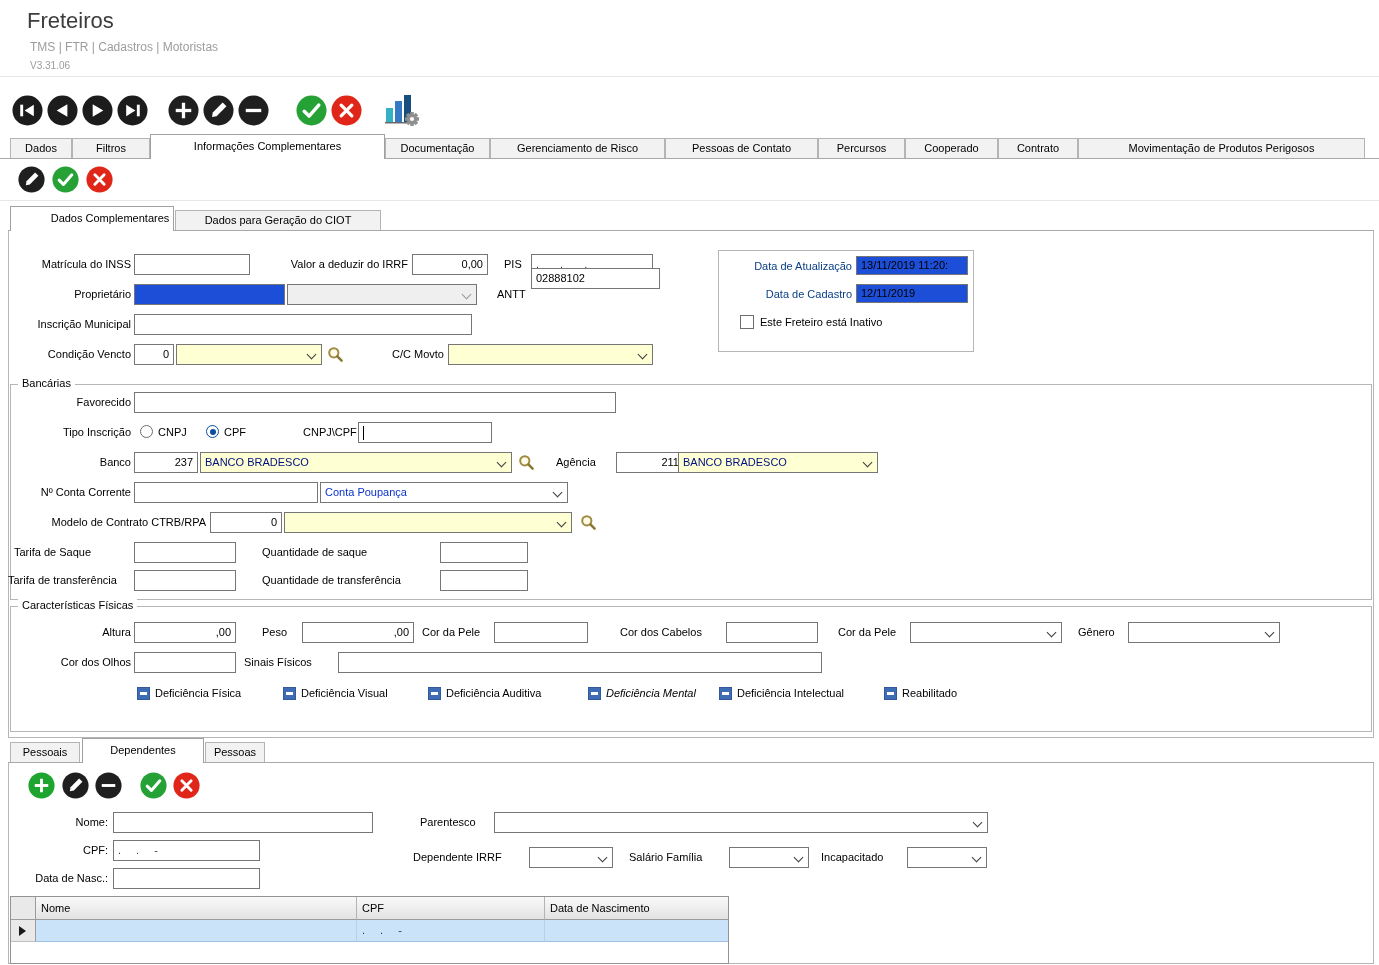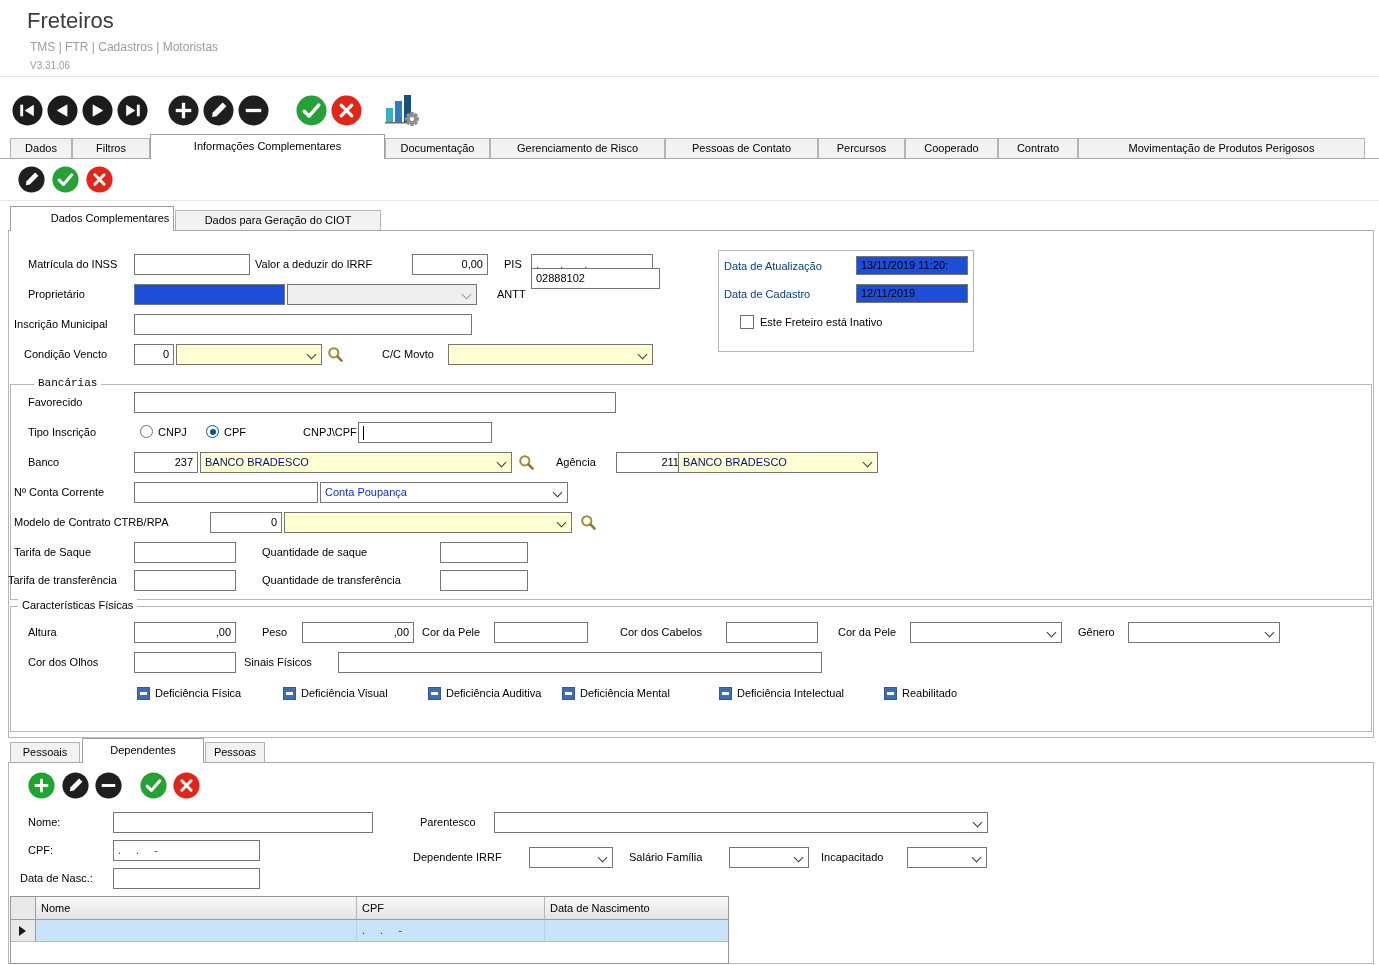--- a/index.html
+++ b/index.html
@@ -6,7 +6,7 @@
   #app{position:relative;width:1379px;height:965px;background:#ffffff;
        font-family:"Liberation Sans",sans-serif;font-size:11px;color:#000;overflow:hidden;}
   .lbl{position:absolute;white-space:nowrap;line-height:13px;}
-  .lbl.r{text-align:left;}
+  .lbl.r{text-align:right;}
   .navy{color:#0a3f86;}
   .gray{color:#9c9c9c;}
   .txt{position:absolute;box-sizing:border-box;background:#fff;border:1px solid #767676;

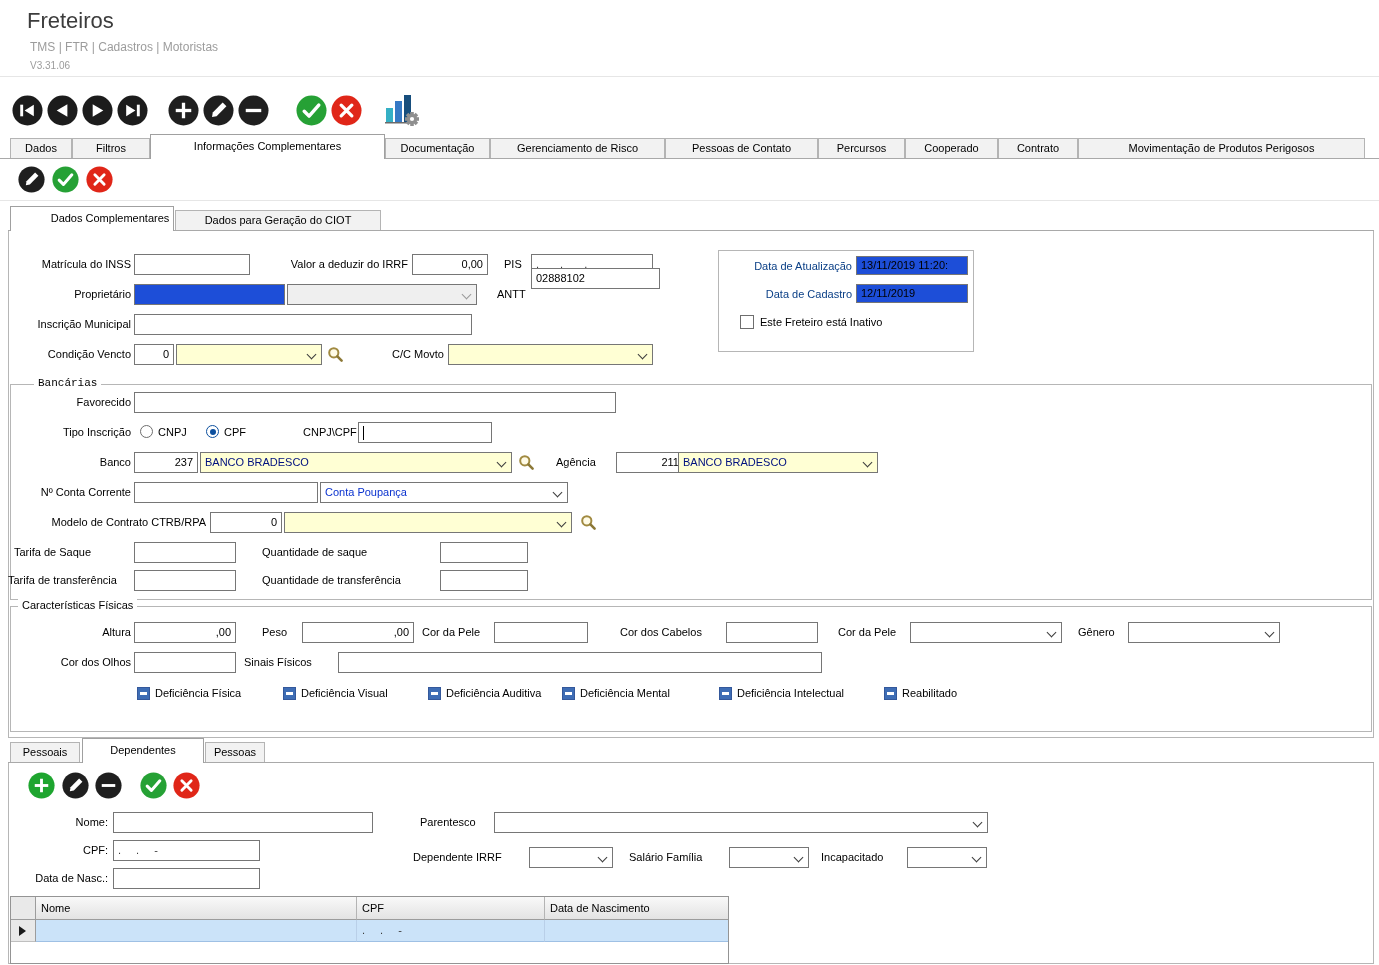--- a/index.html
+++ b/index.html
@@ -244,7 +244,7 @@
     </div>
 
   <div class="grp" style="left:10px;top:384px;width:1360px;height:214px;"></div>
-  <div class="grptitle" style="left:34px;top:377px;font-family:Liberation Mono, monospace;">Bancárias</div>
+  <div class="grptitle" style="left:18px;top:377px;">Bancárias</div>
 
   <div class="lbl r" style="left:28px;top:396px;width:103px;">Favorecido</div>
   <div class="txt" style="left:134px;top:392px;width:482px;">

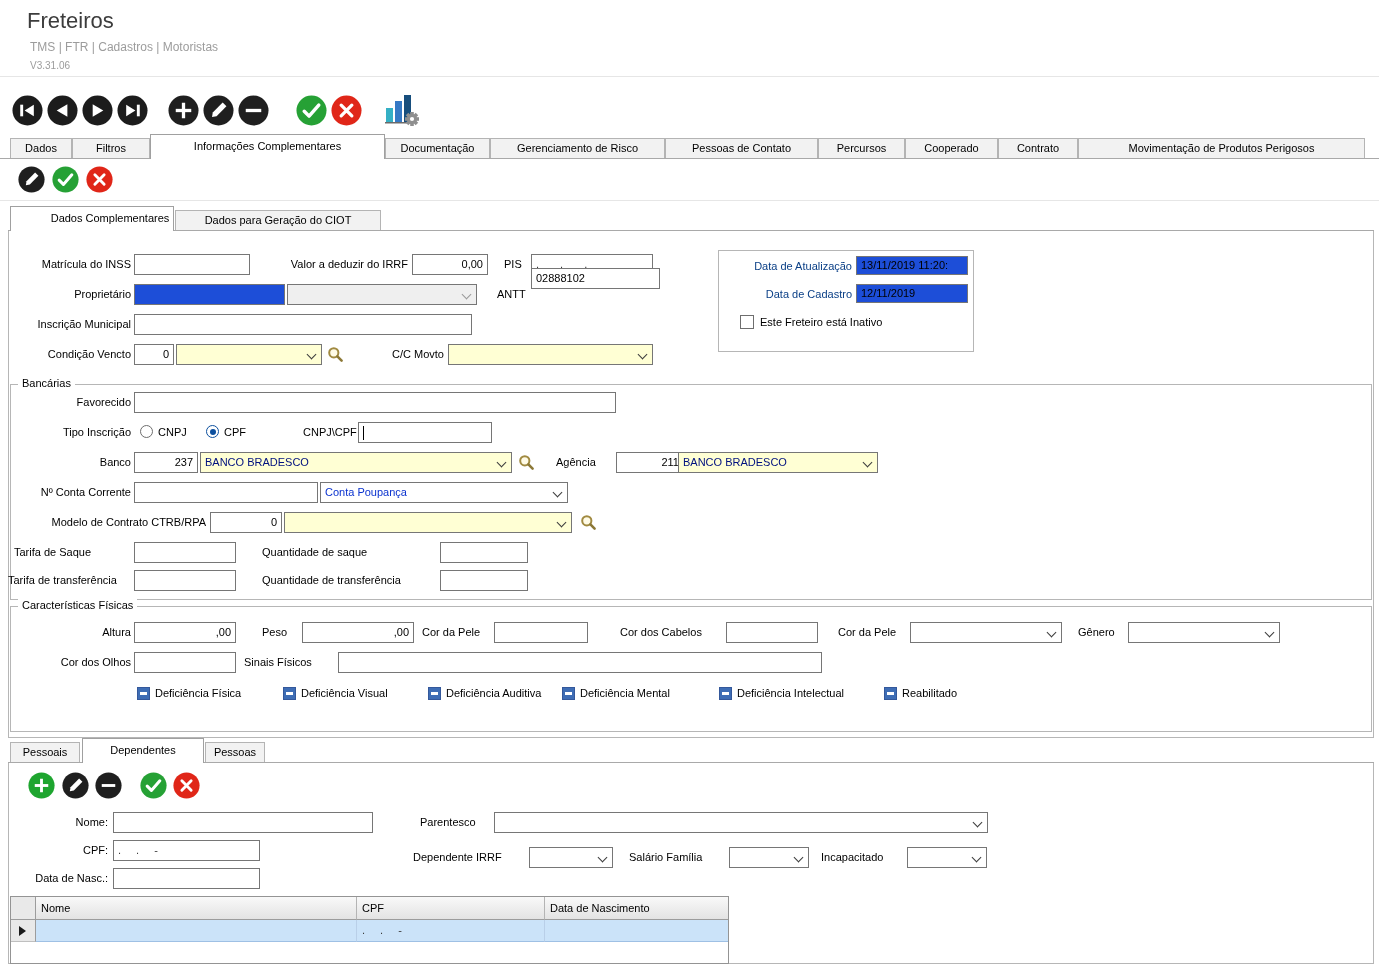--- a/index.html
+++ b/index.html
@@ -386,7 +386,7 @@
       </span>
     <span>Deficiência Auditiva</span>
   </div>
-  <div class="defflag" style="left:562px;top:686px;">
+  <div class="defflag" style="left:588px;top:686px;font-style:italic;">
     <span class="defbox">
         <span class="defdash"></span>
       </span>

